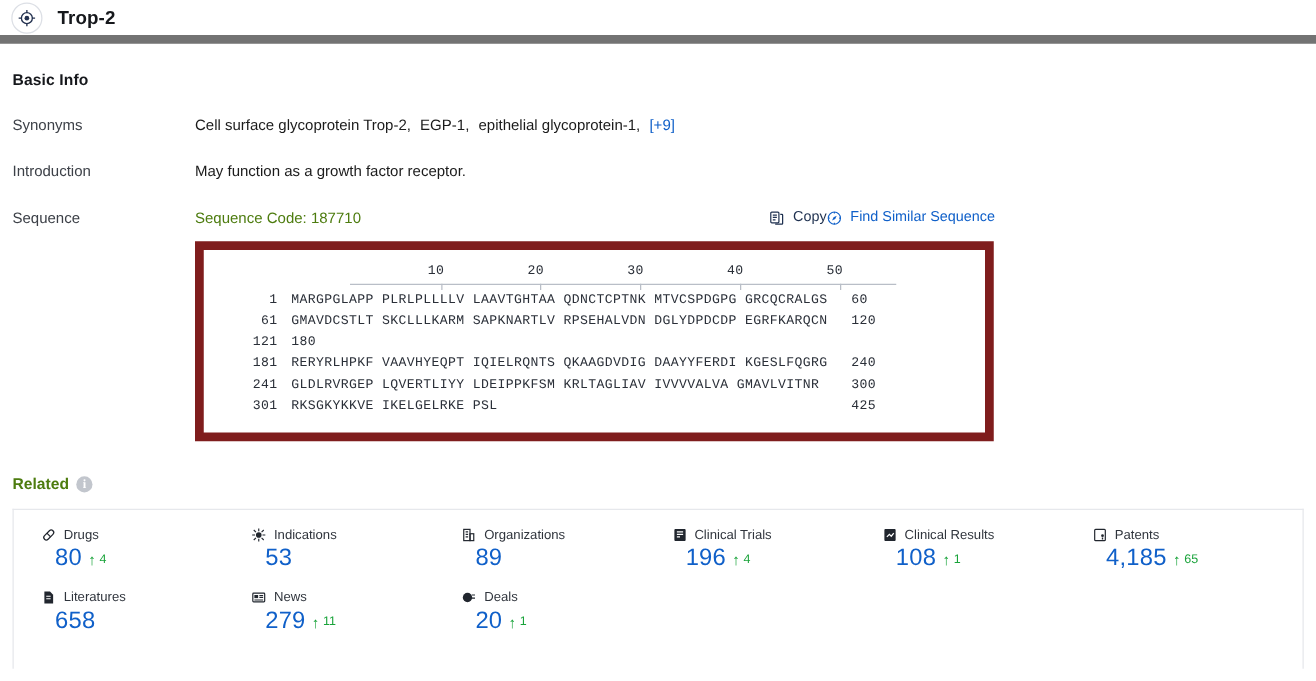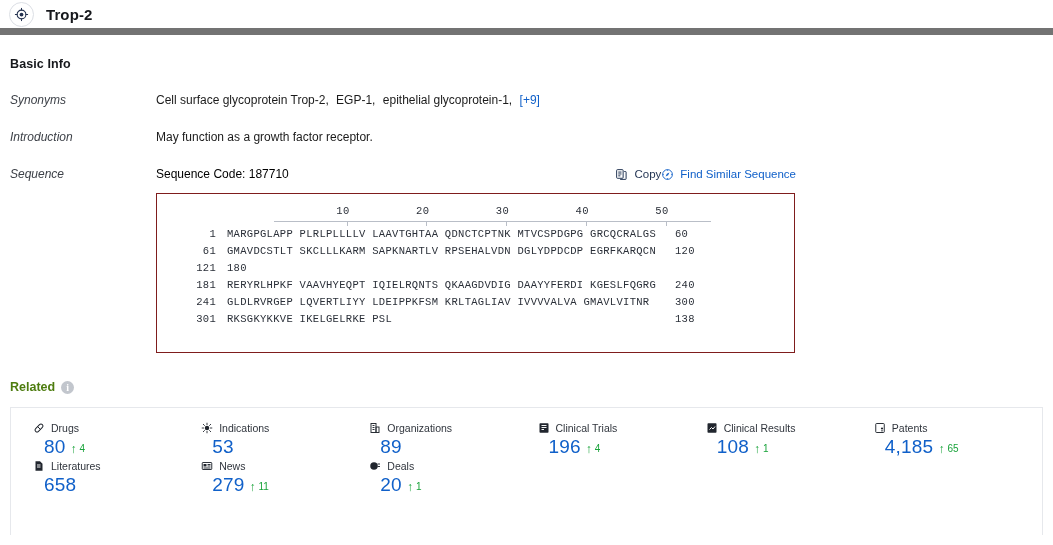--- a/index.html
+++ b/index.html
@@ -67,7 +67,6 @@
     color: #3d4category;
     color: #3d4148;
     line-height: 16px;
-    font-style: italic;
   }
   .info-value {
     font-size: 12px;

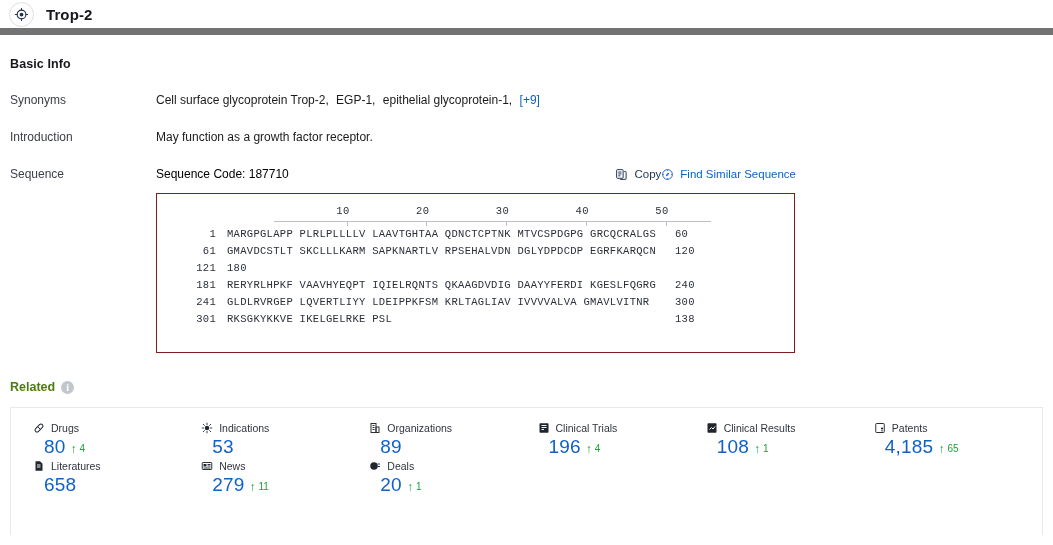--- a/index.html
+++ b/index.html
@@ -89,7 +89,7 @@
   }
   .seq-code {
     font-size: 12px;
-    color: #000000;
+    color: #4d7c0f;
     cursor: pointer;
   }
   .seq-actions {

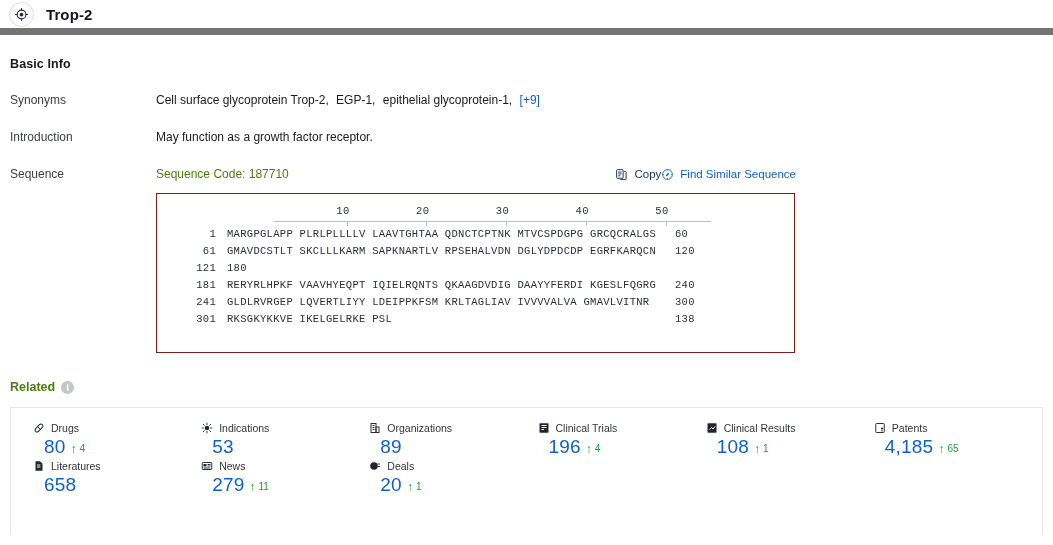--- a/index.html
+++ b/index.html
@@ -110,7 +110,7 @@
     margin-top: 11px;
     width: 639px;
     height: 160px;
-    border: 1px solid #7f1d1d;
+    border: 7px solid #7f1d1d;
     box-sizing: border-box;
     background: #fff;
     padding: 10px 0 0 0;

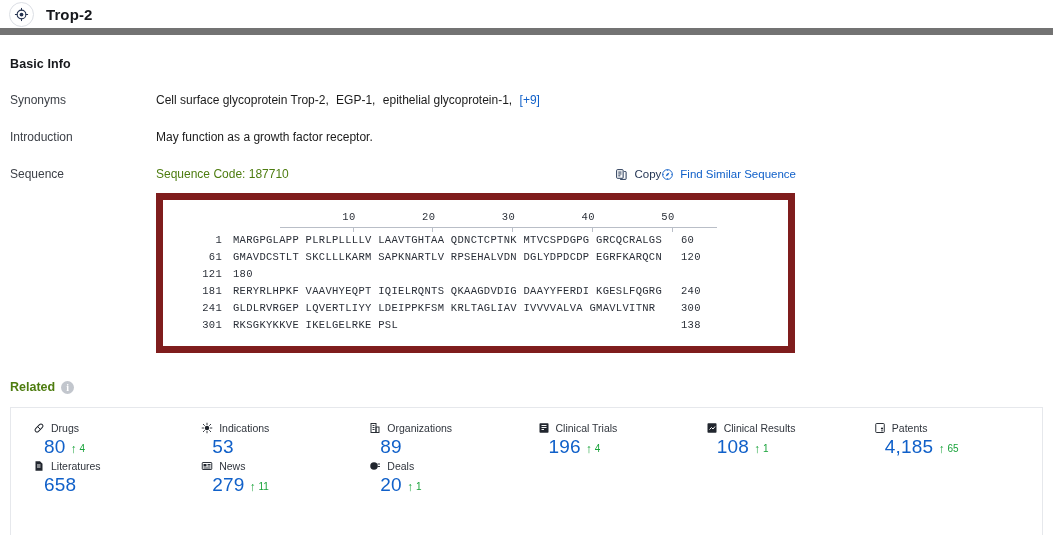--- a/index.html
+++ b/index.html
@@ -361,7 +361,7 @@
             <div class="seq-line">
               <div class="seq-start">301</div>
               <div class="seq-chunks">RKSGKYKKVE IKELGELRKE PSL</div>
-              <div class="seq-end">138</div>
+              <div class="seq-end">425</div>
             </div>
           </div>
       </div>

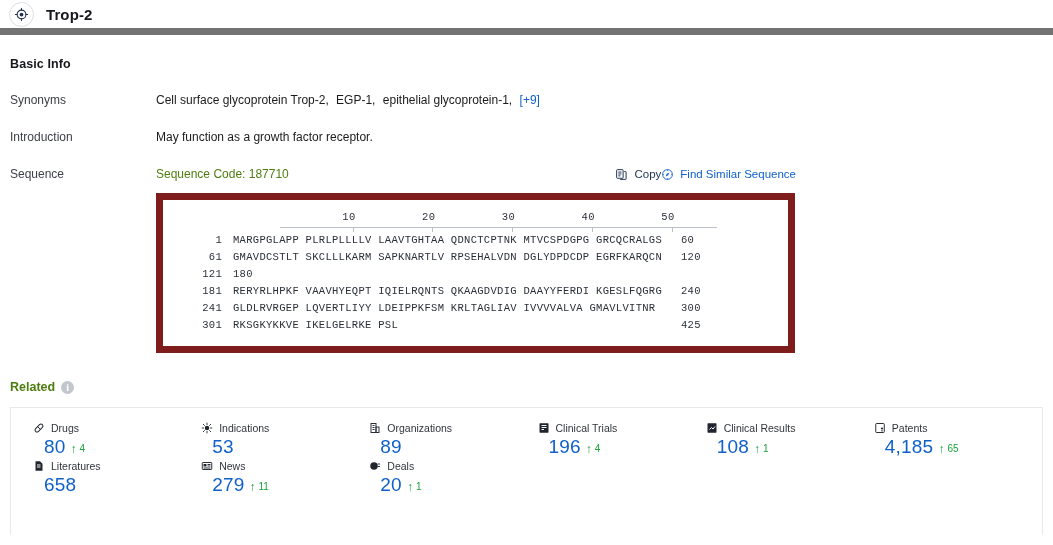--- a/index.html
+++ b/index.html
@@ -210,6 +210,7 @@
   .stats-grid {
     display: grid;
     grid-template-columns: repeat(6, 1fr);
+    row-gap: 12px;
     padding-left: 22px;
   }
   .stat-label-row {

